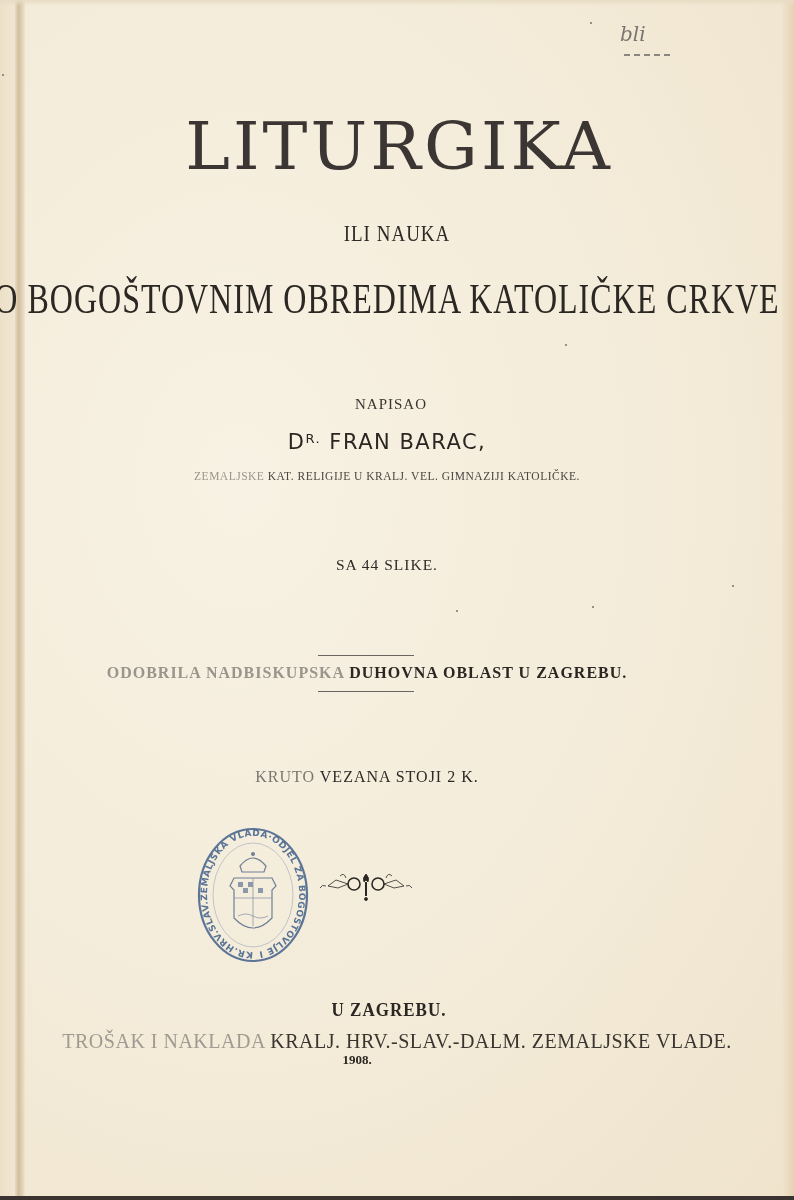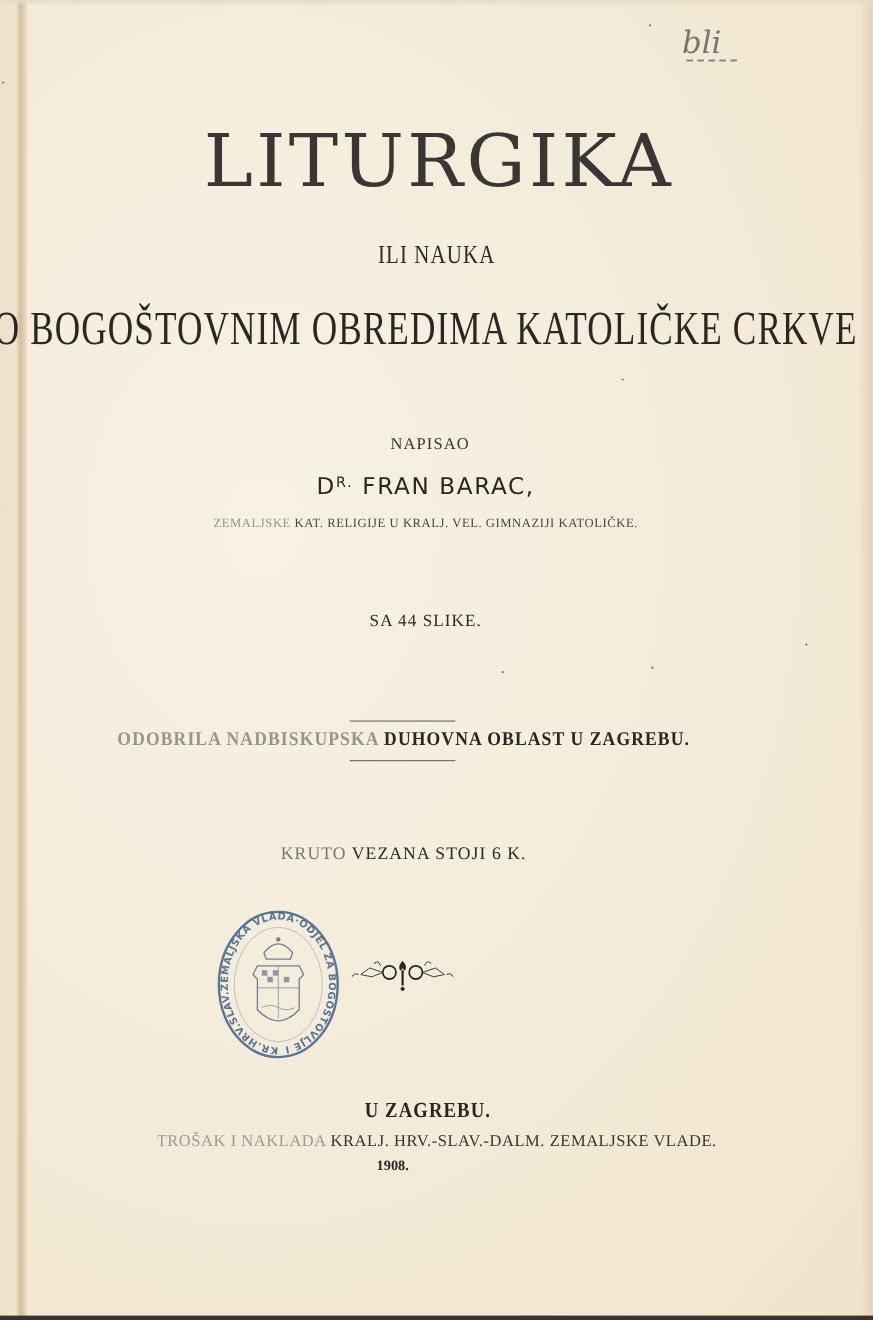--- a/index.html
+++ b/index.html
@@ -197,7 +197,7 @@
       left: 620px; top: 22px;
       font-family: "DejaVu Serif", serif;
       font-style: italic;
-      font-size: 28px;
+      font-size: 20px;
       color: #7a7570;
     }
     .hand-underline {

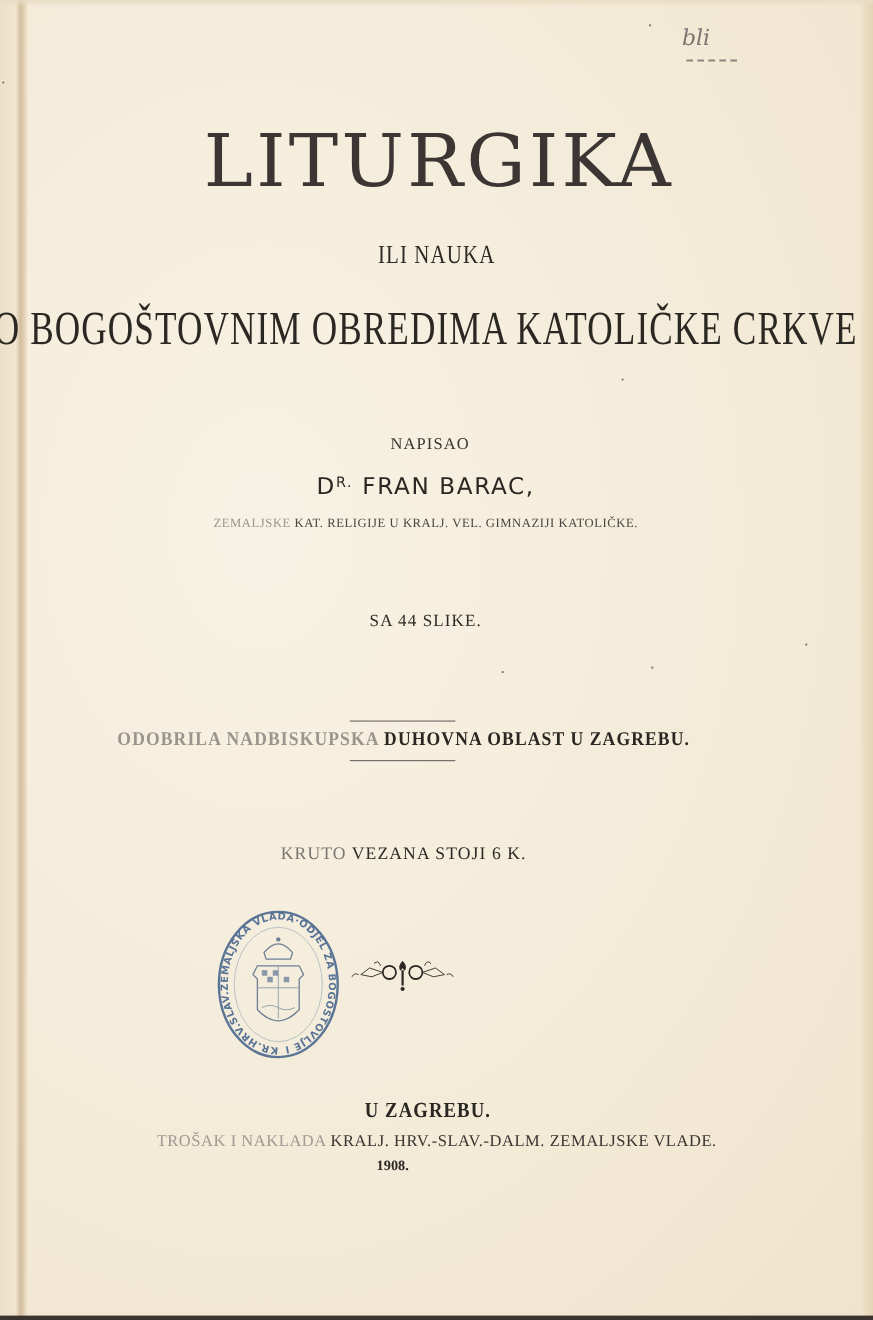--- a/index.html
+++ b/index.html
@@ -247,7 +247,7 @@
 <div class="center approval"><span class="faded">ODOBRILA NADBISKUPSKA</span><span> DUHOVNA OBLAST U ZAGREBU.</span></div>
 <div class="rule rule-bottom"></div>
 
-<div class="center price"><span class="faded">KRUTO</span><span> VEZANA STOJI 6 K.</span></div>
+<div class="center price"><span class="faded">KRUTO</span><span> VEZANA STOJI 2 K.</span></div>
 
 <svg class="stamp" viewBox="0 0 114 138">
   <defs>

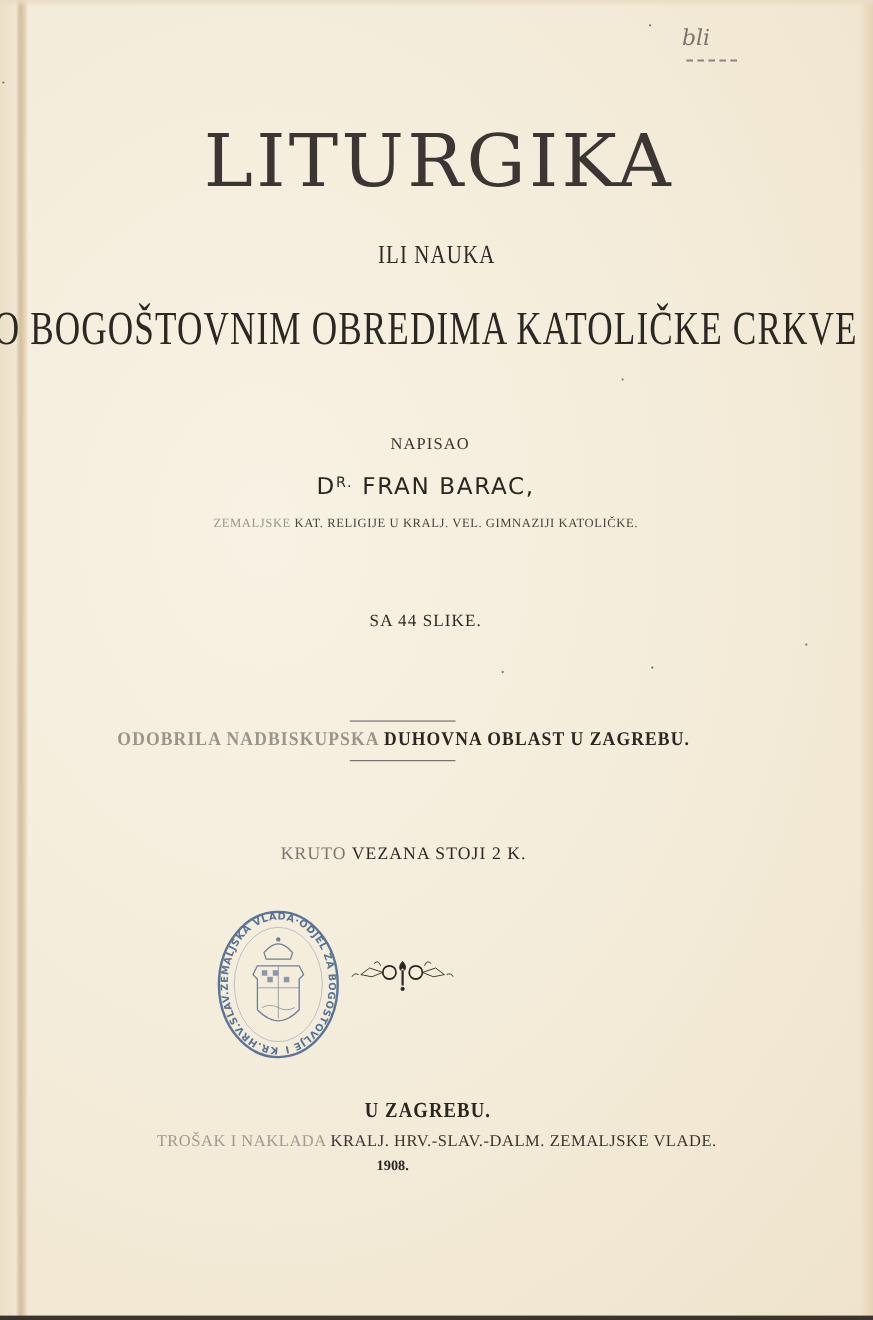--- a/index.html
+++ b/index.html
@@ -178,7 +178,7 @@
     .publisher {
       top: 1030px;
       font-family: "Liberation Serif", serif;
-      font-size: 15px;
+      font-size: 20px;
       letter-spacing: 0.5px;
       color: #3a3531;
       left: 0px;

